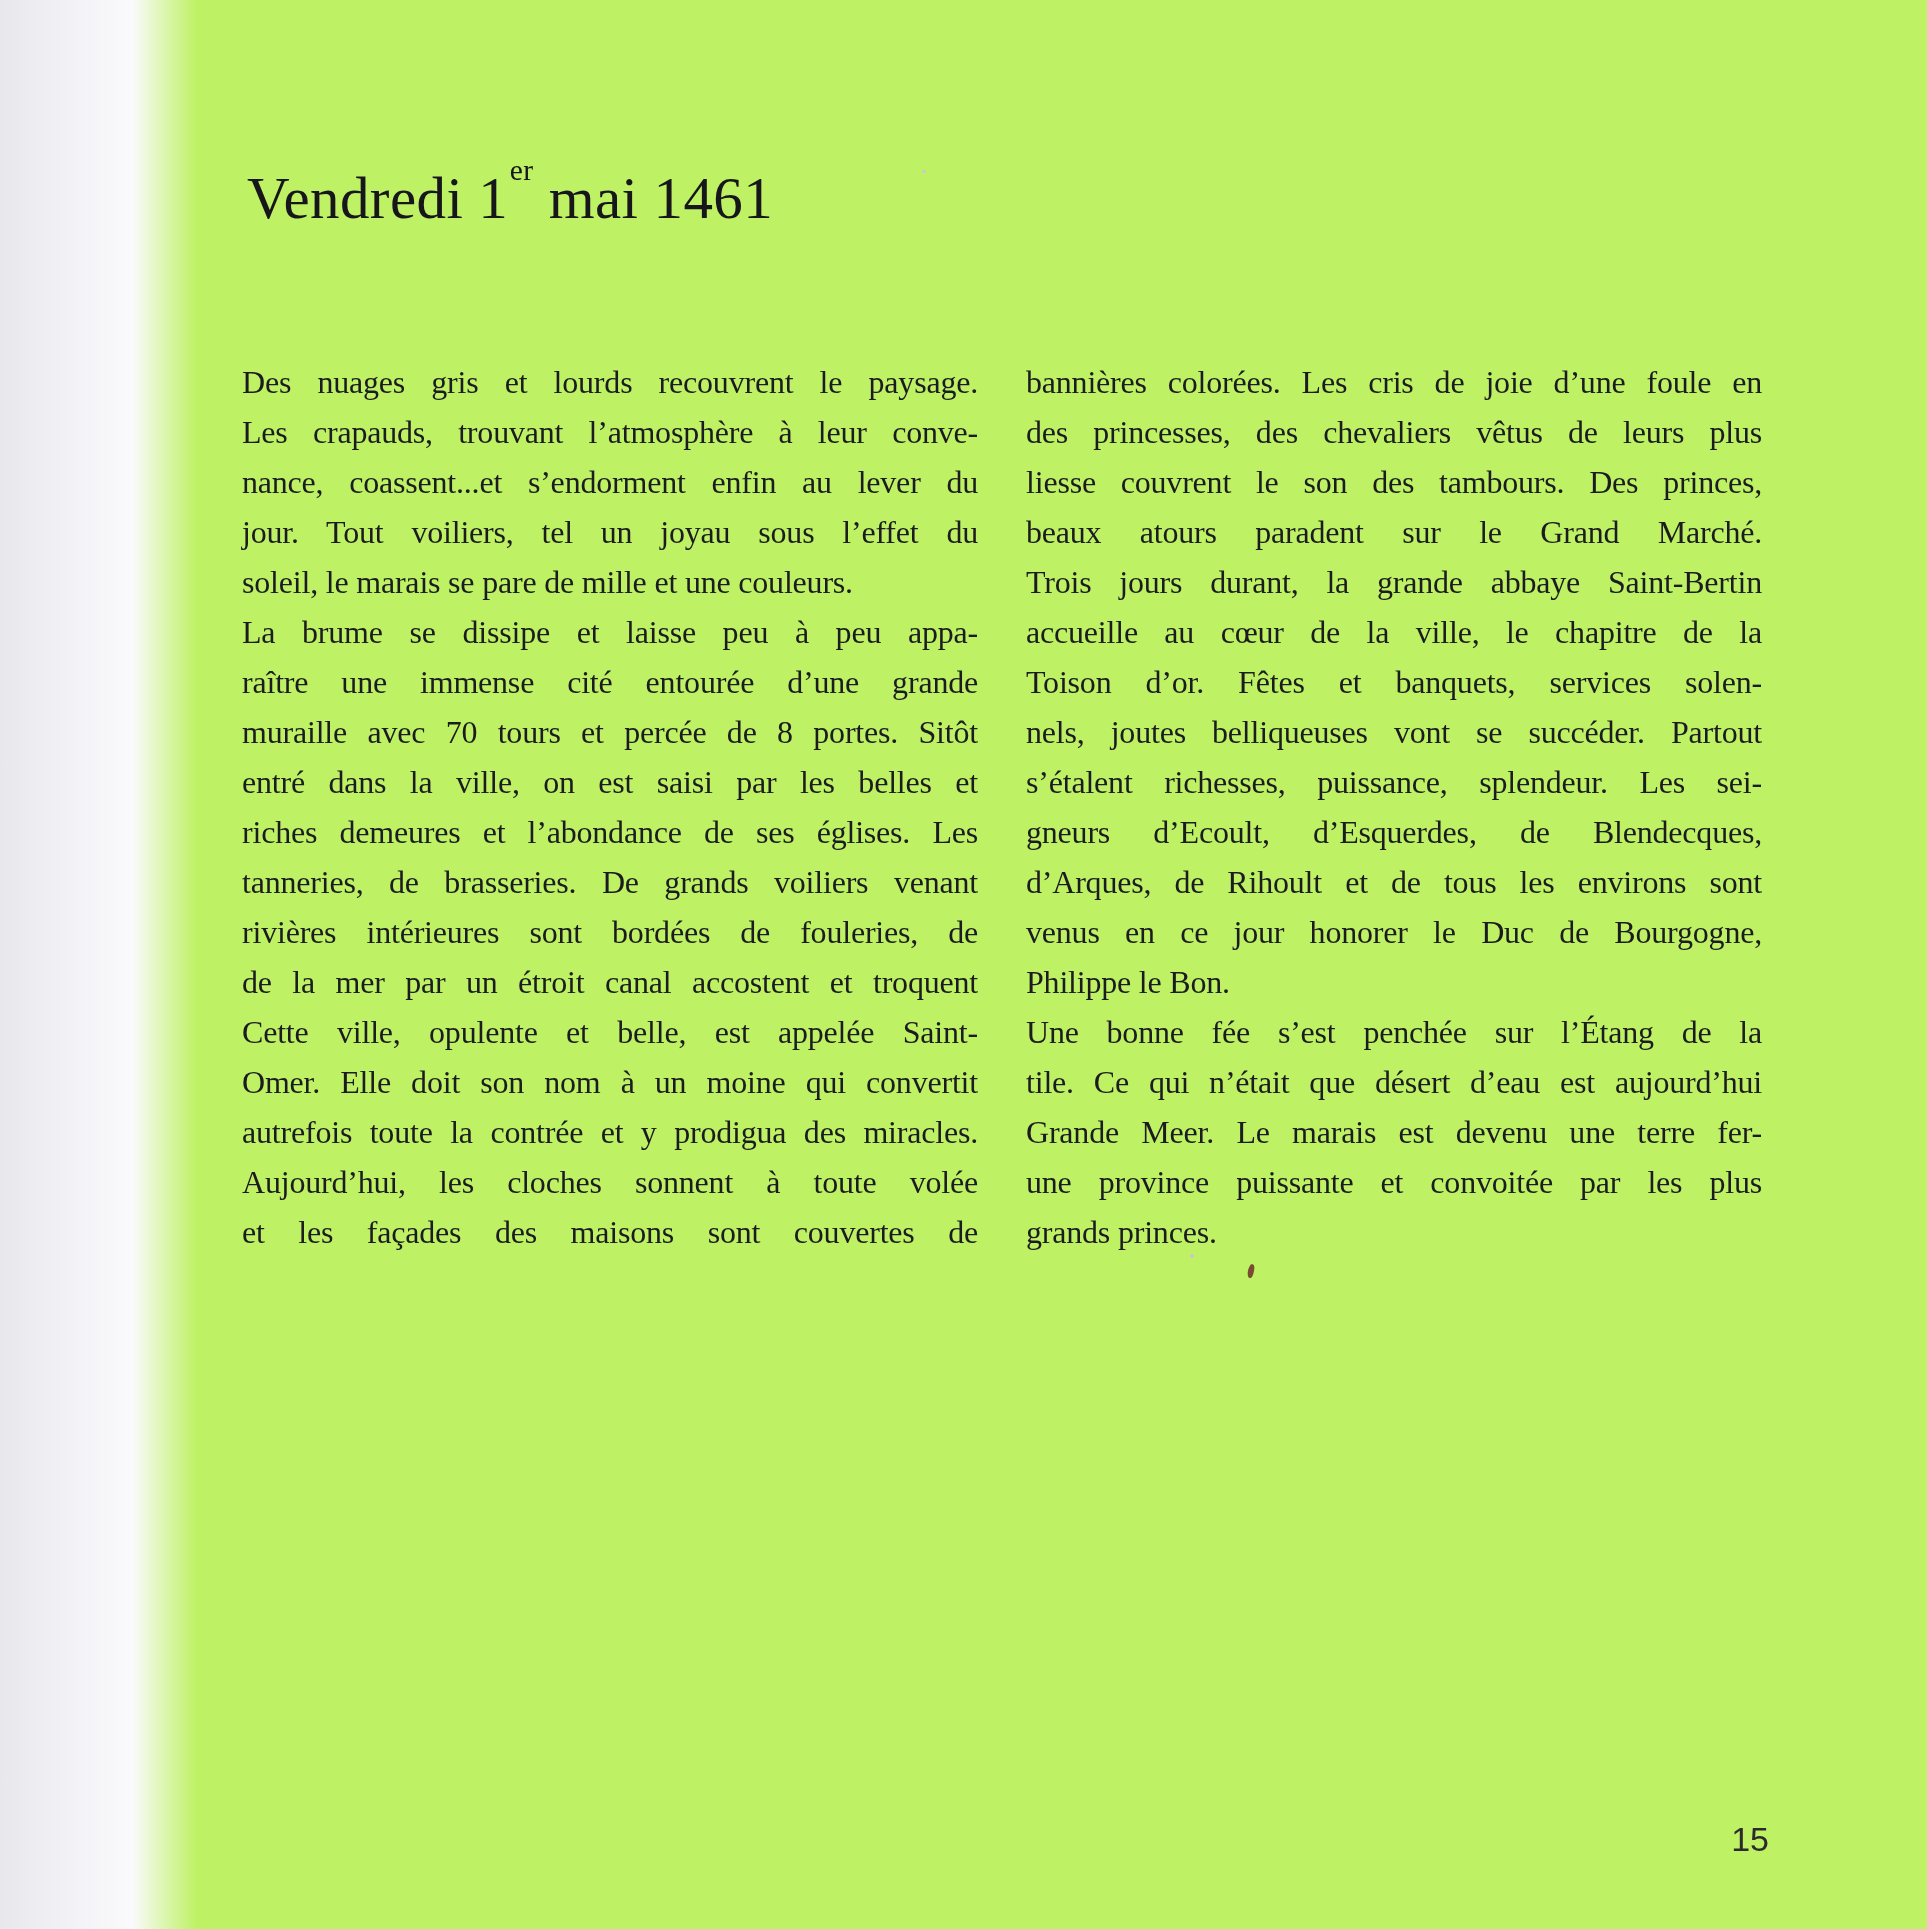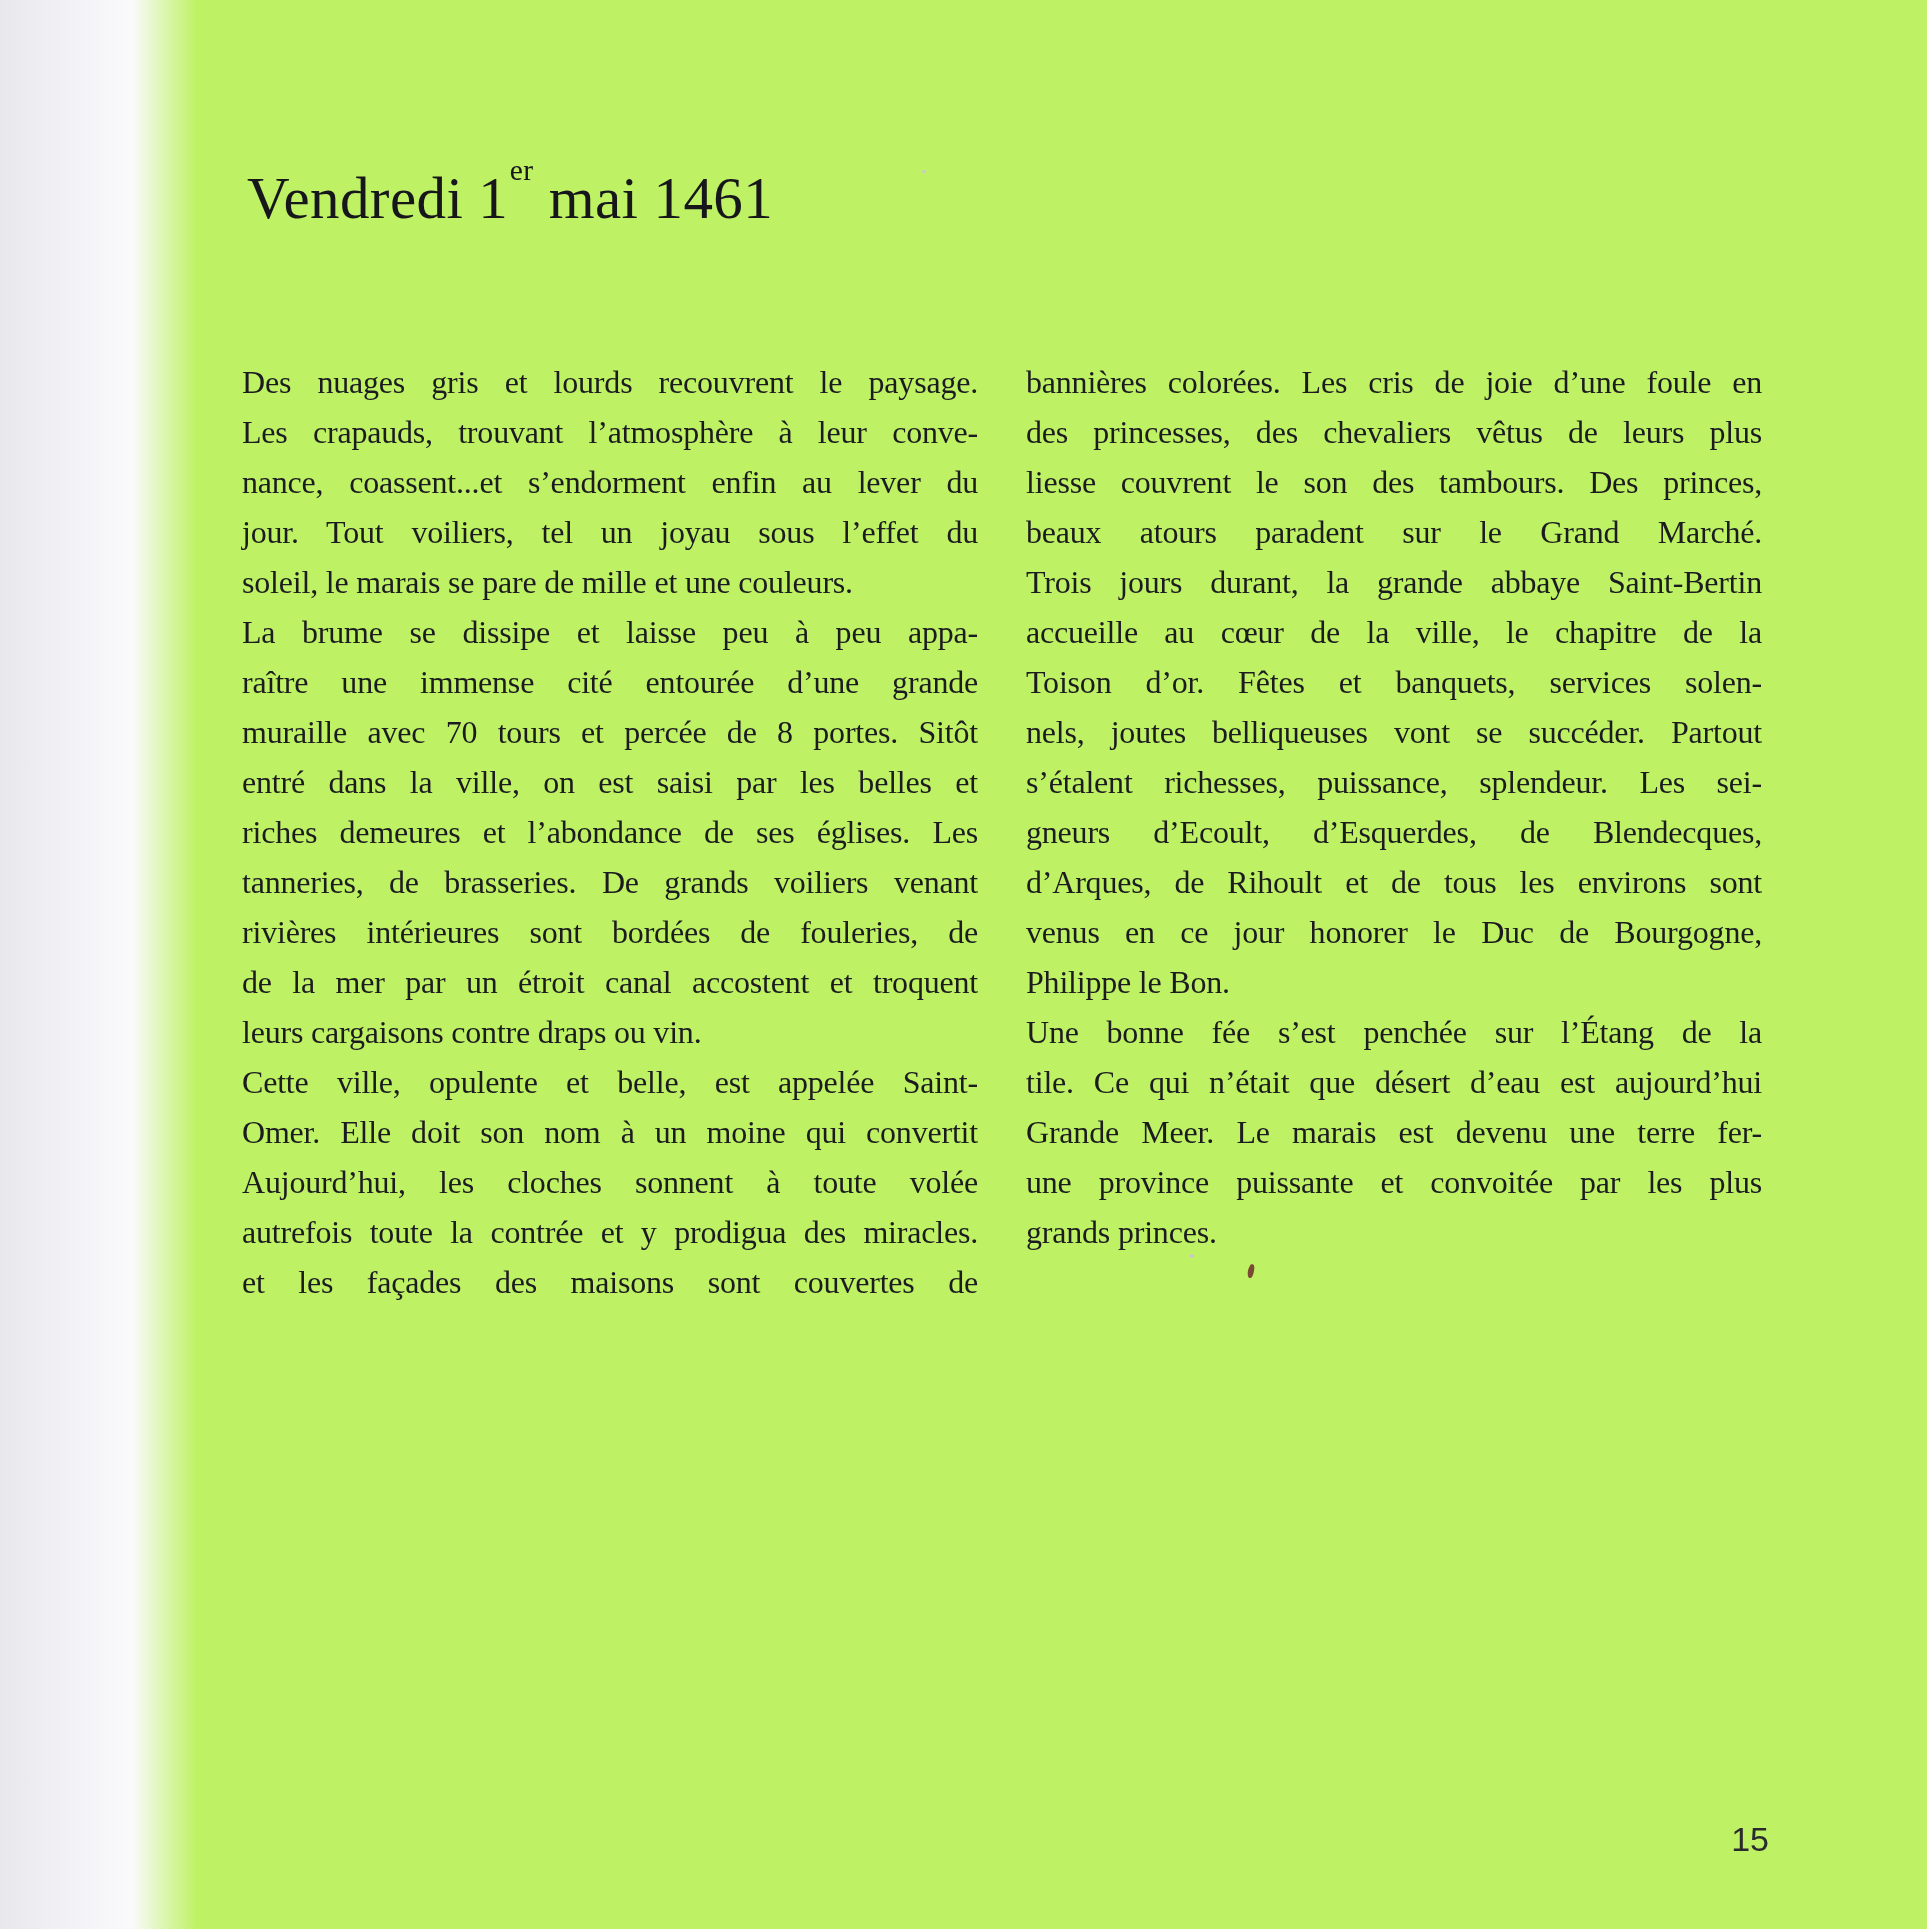--- a/index.html
+++ b/index.html
@@ -110,7 +110,6 @@
       <div class="line j">tanneries, de brasseries. De grands voiliers venant</div>
       <div class="line j">rivières intérieures sont bordées de fouleries, de</div>
       <div class="line j">de la mer par un étroit canal accostent et troquent</div>
-      <div class="line">leurs cargaisons contre draps ou vin.</div>
       <div class="line j">Cette ville, opulente et belle, est appelée Saint-</div>
       <div class="line j">Omer. Elle doit son nom à un moine qui convertit</div>
       <div class="line j">Aujourd’hui, les cloches sonnent à toute volée</div>

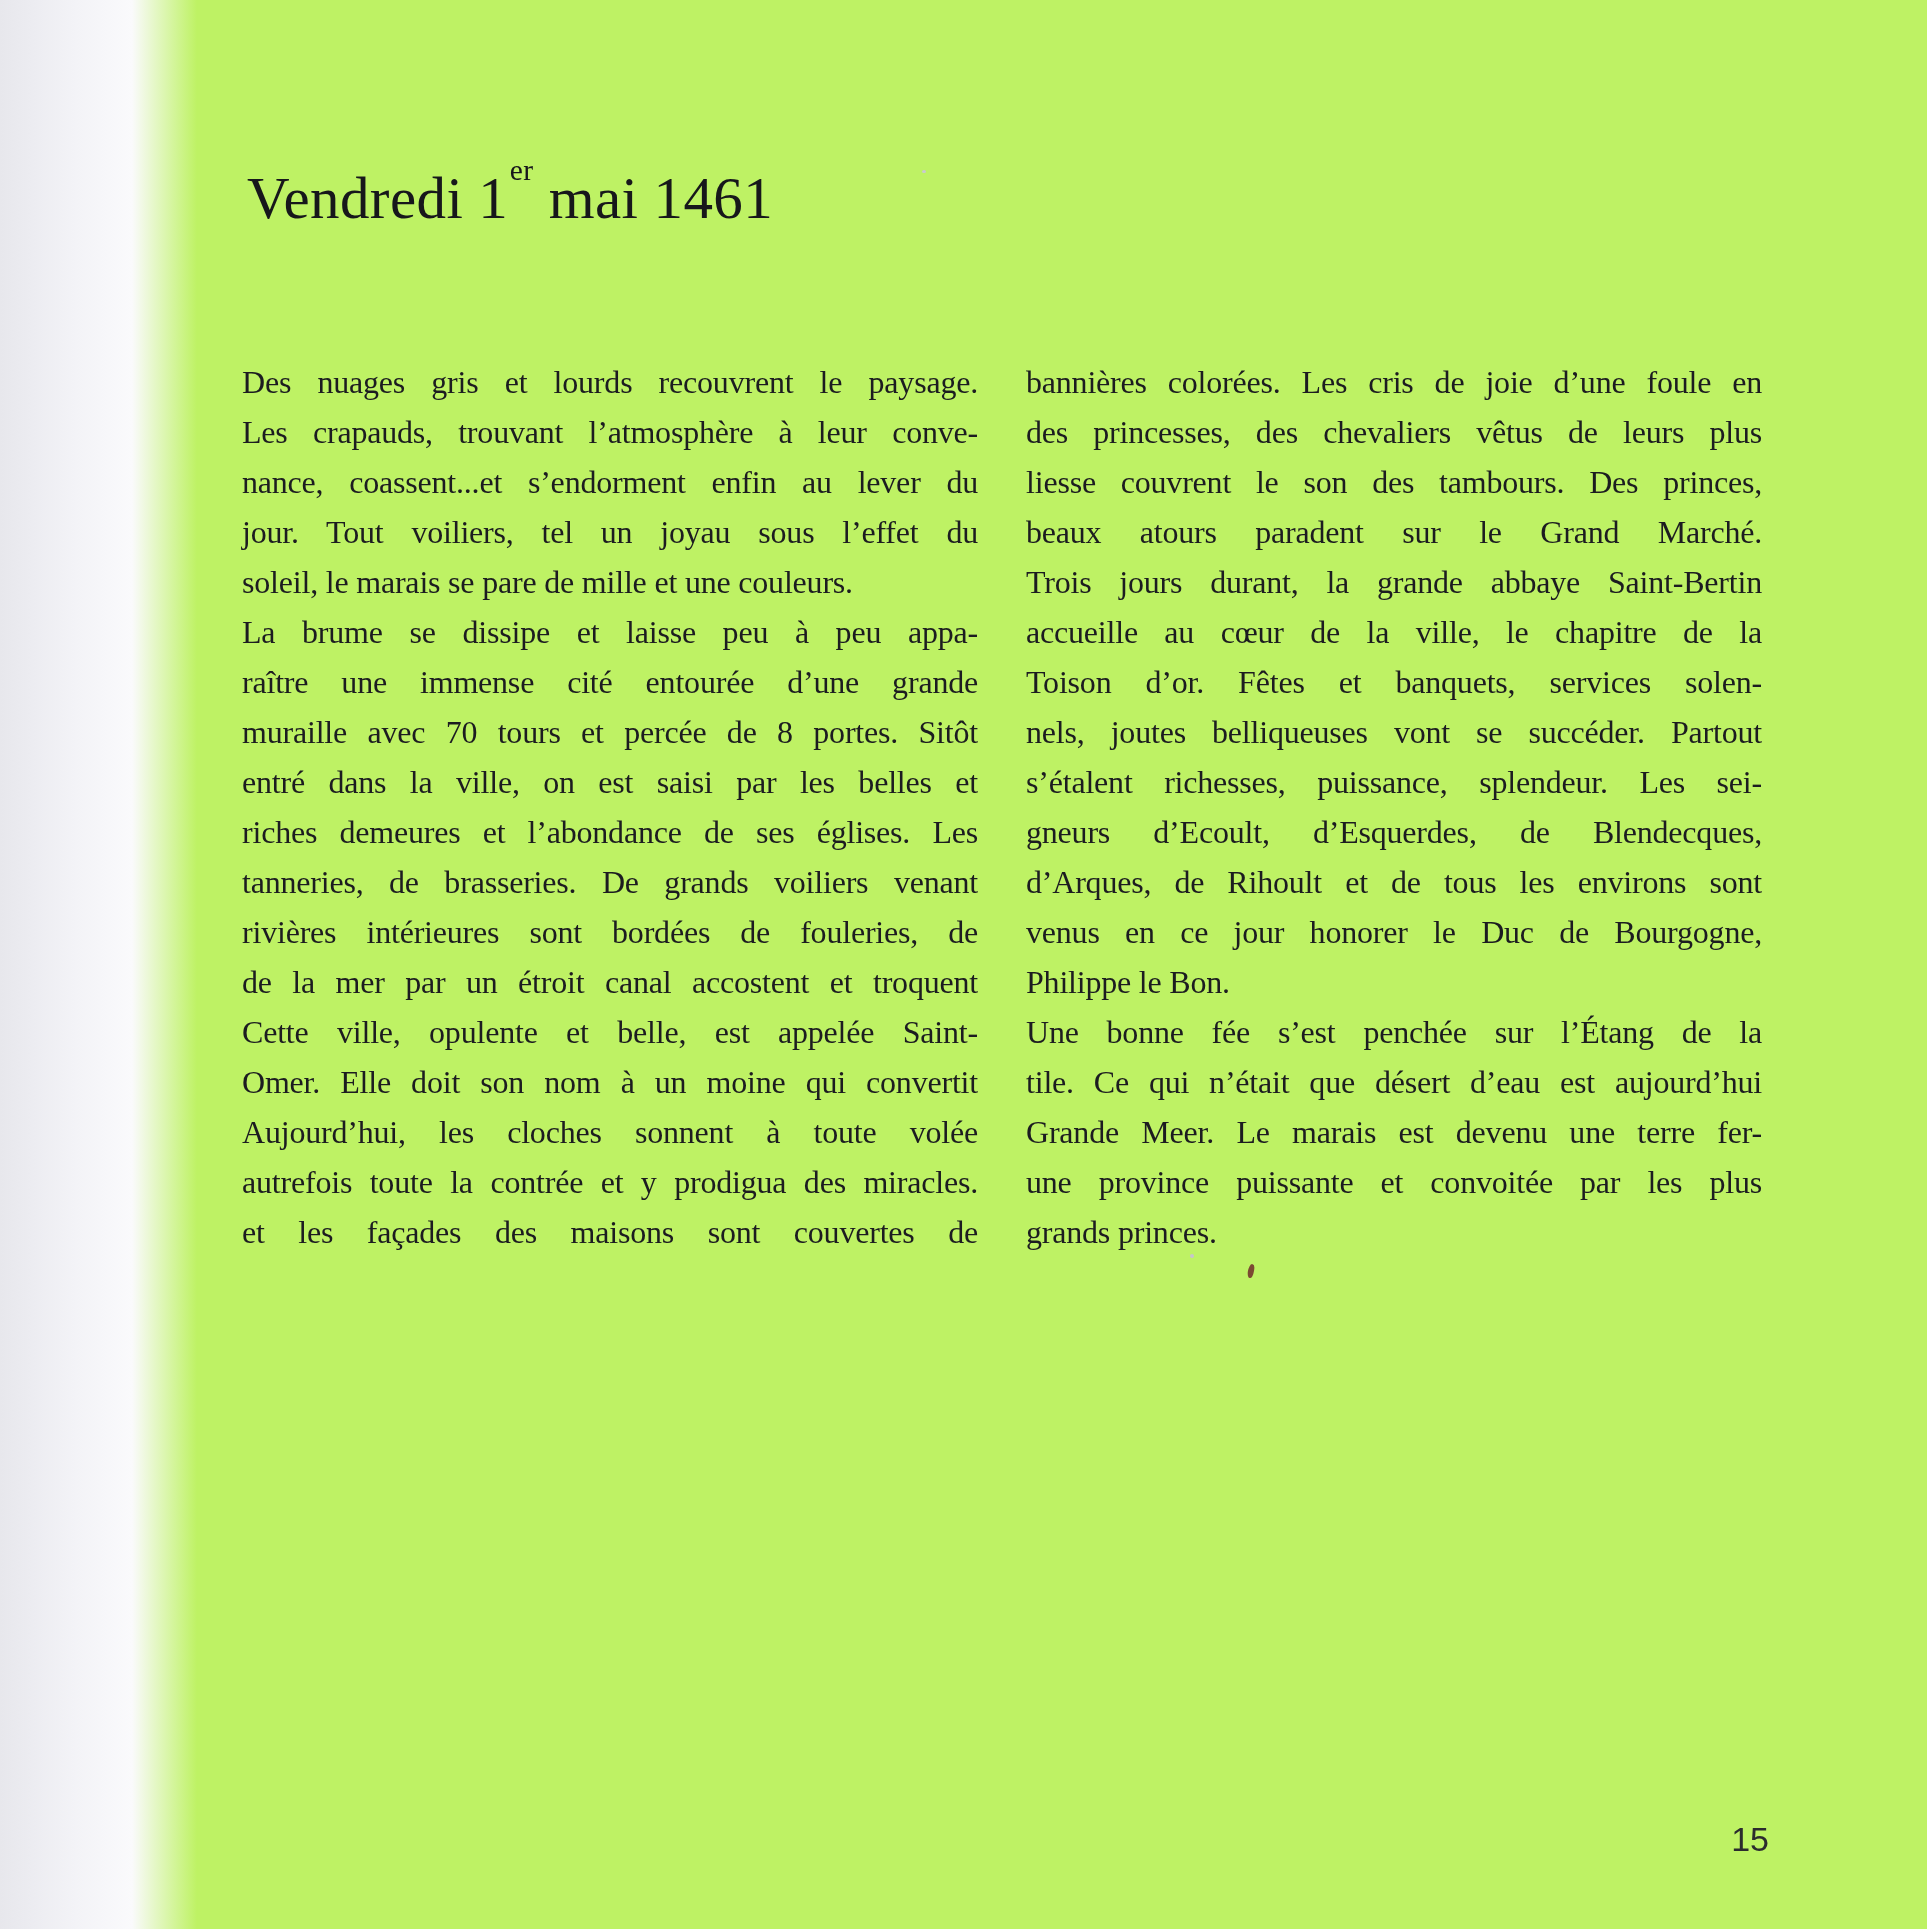--- a/index.html
+++ b/index.html
@@ -112,8 +112,8 @@
       <div class="line j">de la mer par un étroit canal accostent et troquent</div>
       <div class="line j">Cette ville, opulente et belle, est appelée Saint-</div>
       <div class="line j">Omer. Elle doit son nom à un moine qui convertit</div>
+      <div class="line j">autrefois toute la contrée et y prodigua des miracles.</div>
       <div class="line j">Aujourd’hui, les cloches sonnent à toute volée</div>
-      <div class="line j">autrefois toute la contrée et y prodigua des miracles.</div>
       <div class="line j">et les façades des maisons sont couvertes de</div>
     </div>
 

